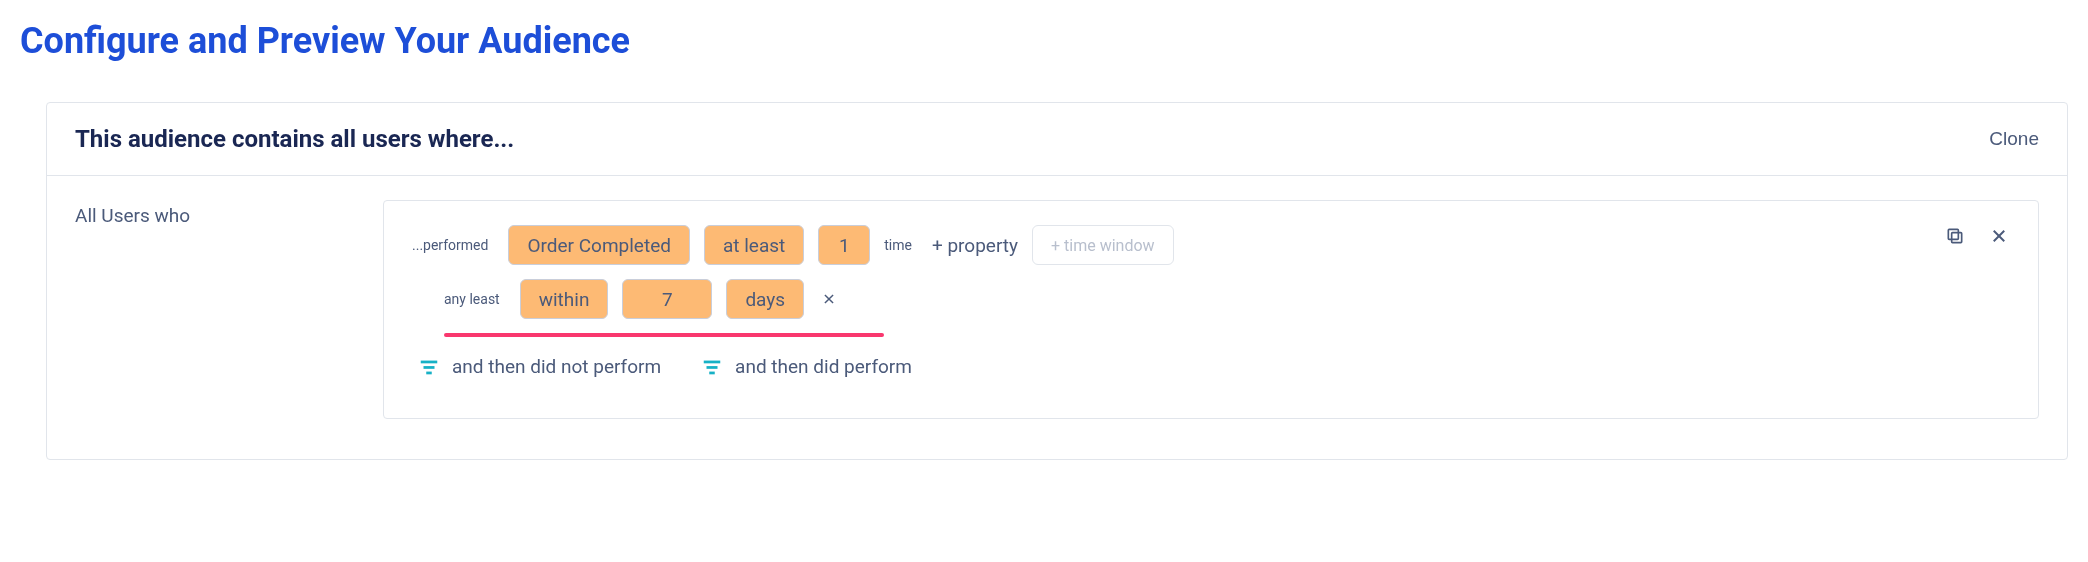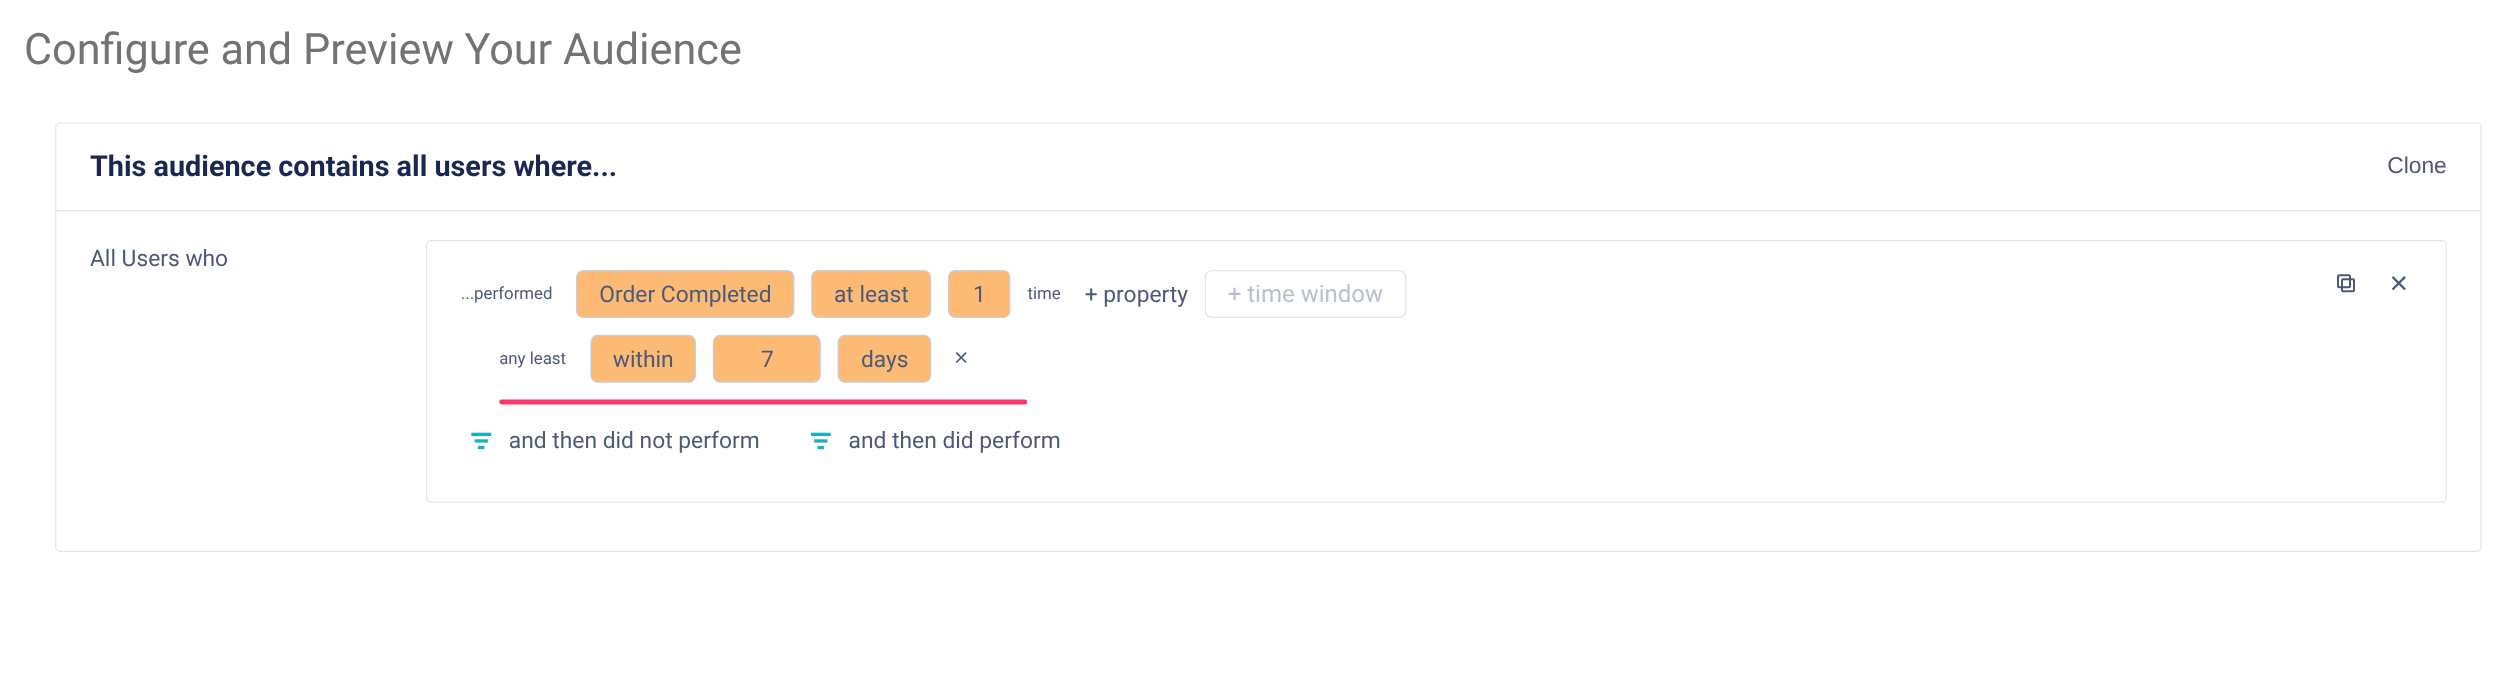--- a/index.html
+++ b/index.html
@@ -11,8 +11,8 @@
     }
     .page-title {
       font-size: 36px;
-      font-weight: 400;
-      color: #737373;
+      font-weight: 700;
+      color: #1d4ed8;
       margin-bottom: 40px;
     }
     .card {

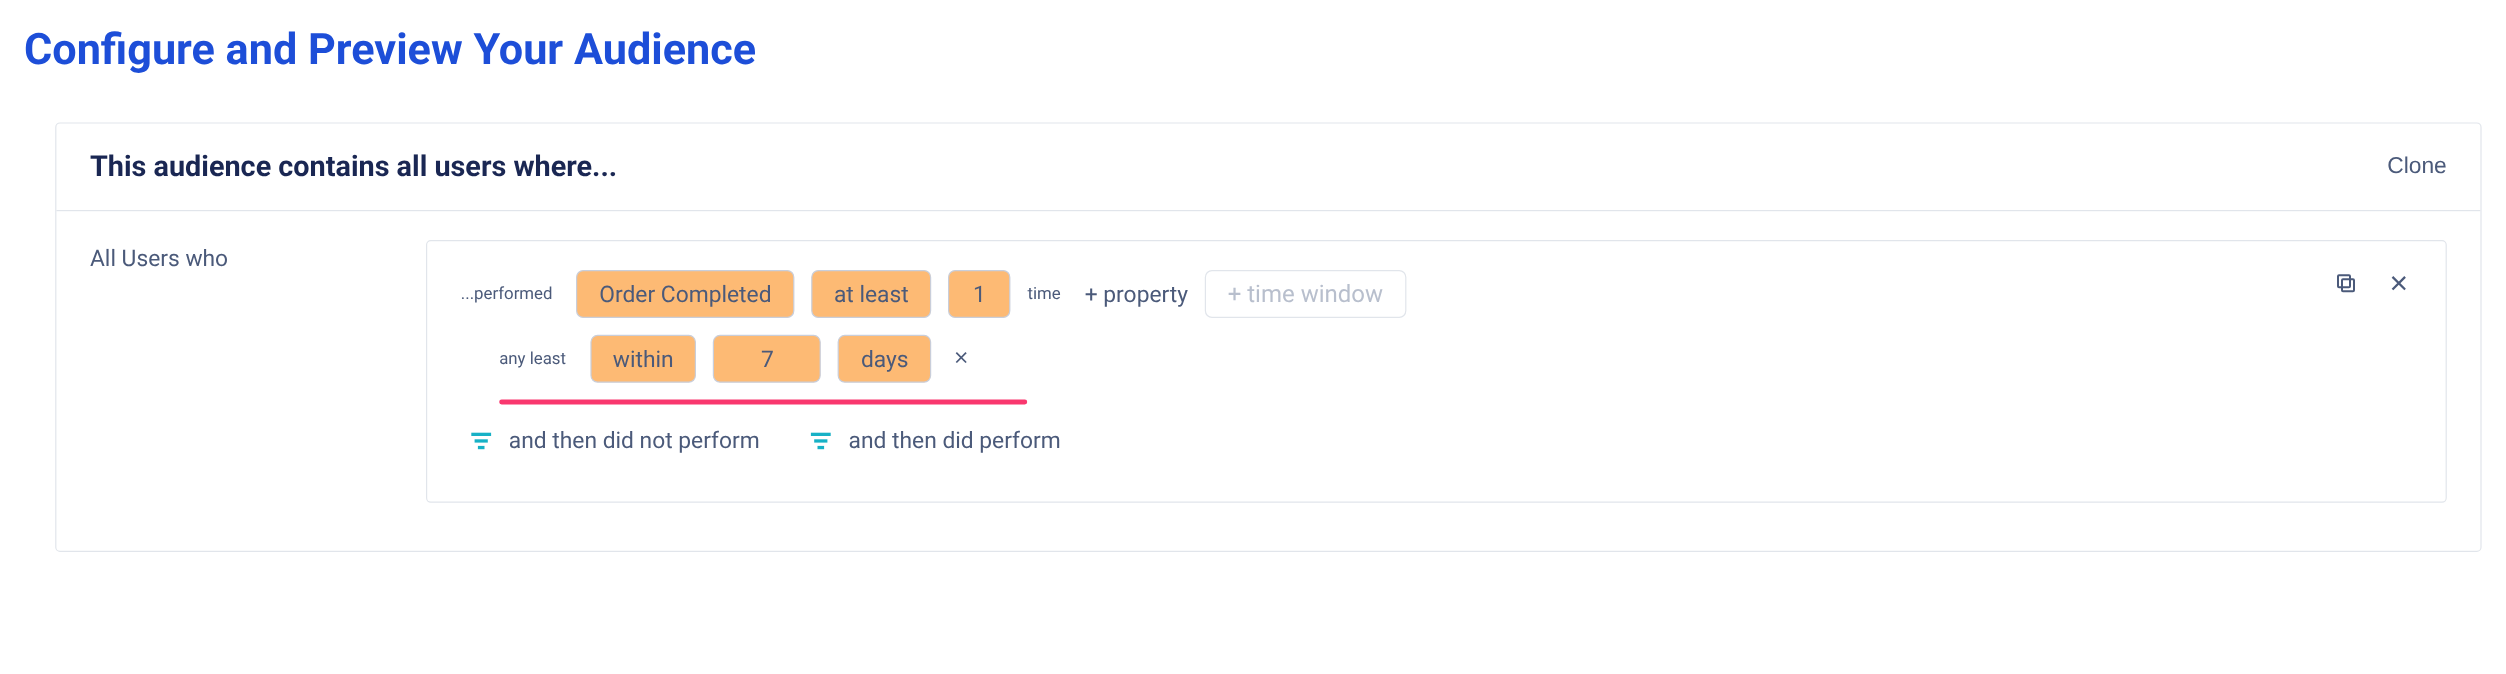--- a/index.html
+++ b/index.html
@@ -42,6 +42,7 @@
     .card-body {
       display: flex;
       padding: 24px 28px 40px 28px;
+      gap: 28px;
     }
     .left-label {
       font-size: 19px;

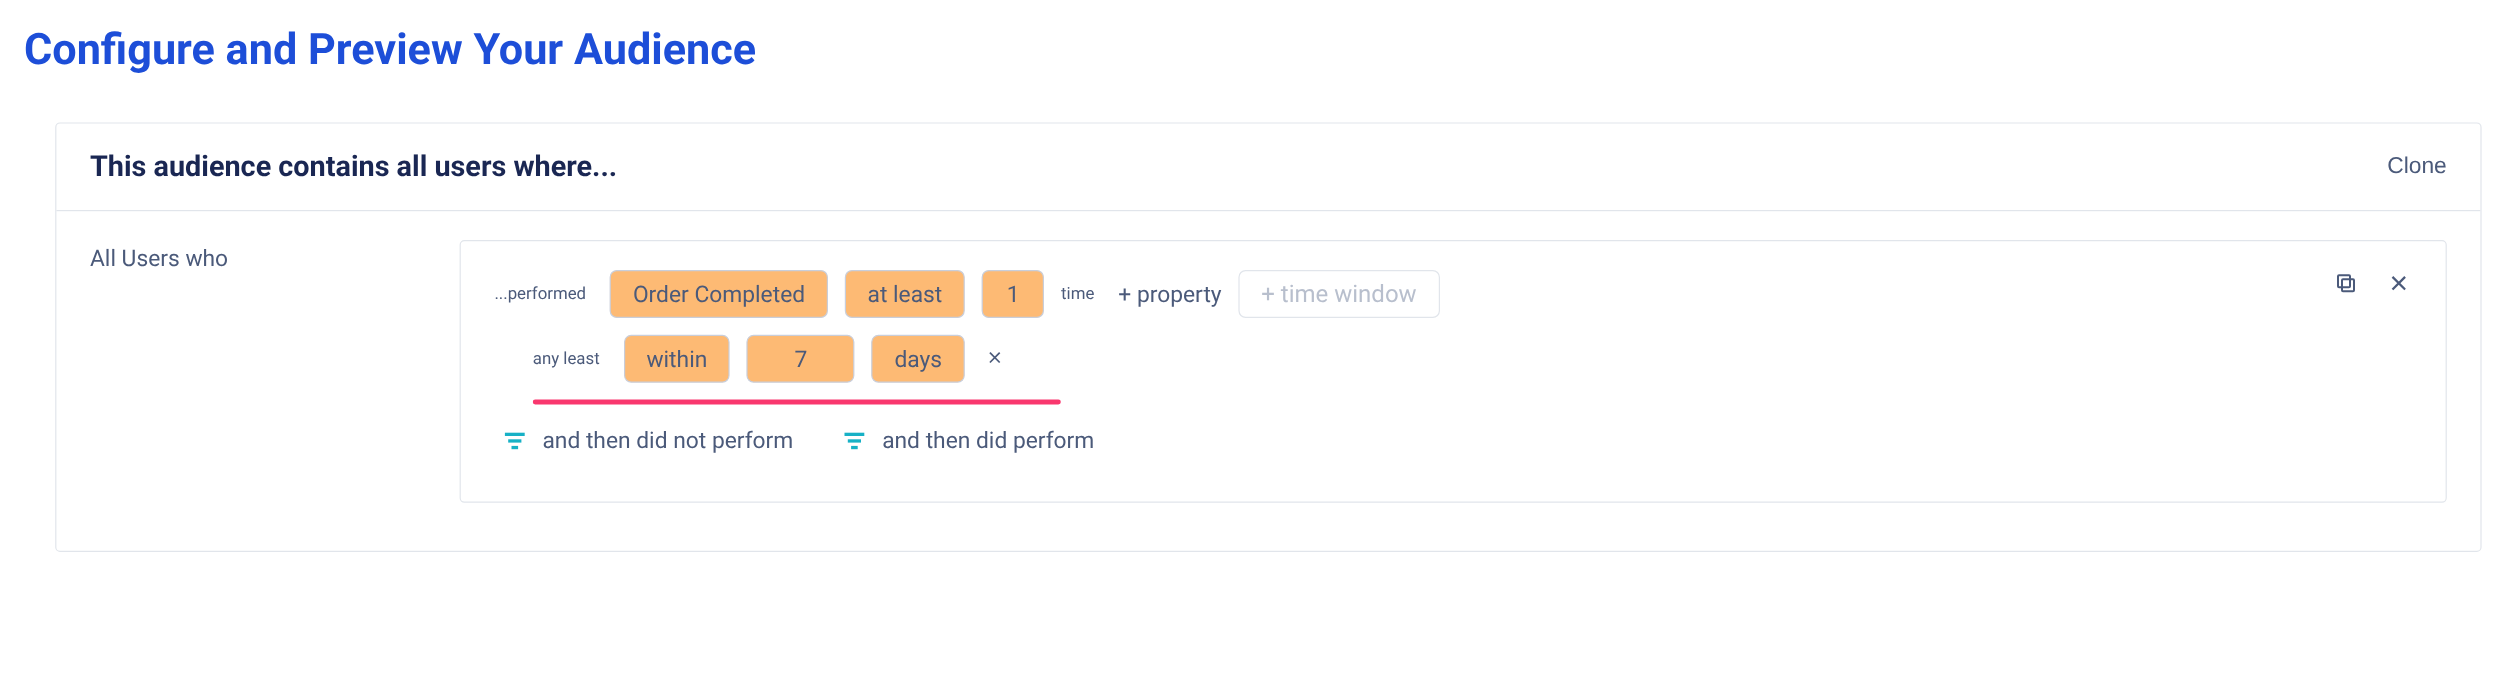--- a/index.html
+++ b/index.html
@@ -99,7 +99,7 @@
       padding: 0 18px;
       border: 1px solid #e1e5eb;
       border-radius: 6px;
-      font-size: 20px;
+      font-size: 16px;
       color: #b8bfcd;
       background: #fff;
       cursor: pointer;

